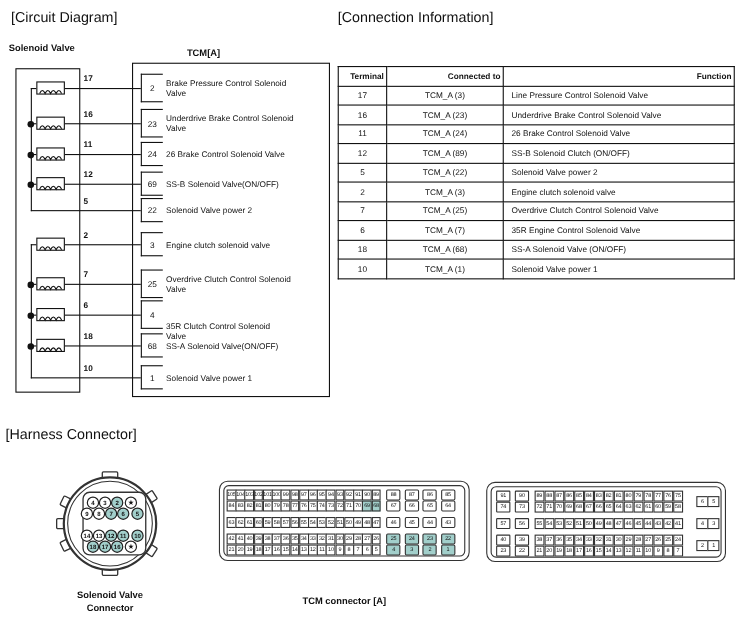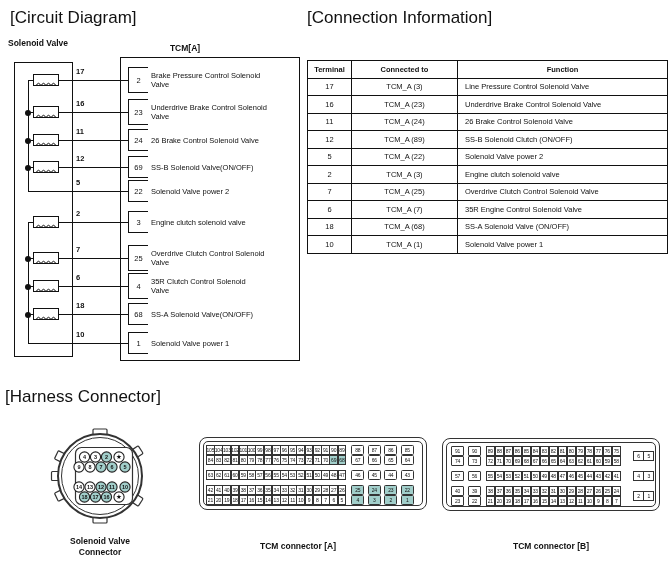--- a/index.html
+++ b/index.html
@@ -5,7 +5,7 @@
   html,body{margin:0;padding:0;background:#fff;}
   .screen{position:relative;width:672px;height:569px;background:#ffffff;overflow:hidden;
           font-family:"Liberation Sans","DejaVu Sans",sans-serif;color:#111;}
-  .sect-title{position:absolute;font-size:17px;font-weight:400;color:#111;white-space:nowrap;}
+  .sect-title{position:absolute;font-size:13px;font-weight:400;color:#111;white-space:nowrap;}
   .subhead{position:absolute;font-size:8.5px;font-weight:700;color:#111;white-space:nowrap;}
   .caption{position:absolute;font-size:8.5px;font-weight:700;color:#111;text-align:center;line-height:11px;white-space:pre-line;}
   #circuit-canvas,#harness-canvas{position:absolute;left:0;top:0;width:672px;height:569px;}

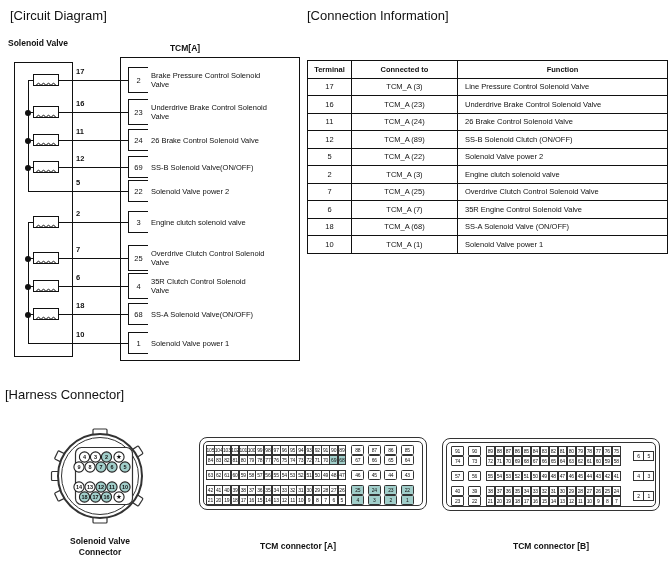--- a/index.html
+++ b/index.html
@@ -11,7 +11,7 @@
   #circuit-canvas,#harness-canvas{position:absolute;left:0;top:0;width:672px;height:569px;}
   table.conn{position:absolute;left:307px;top:60px;width:361px;border-collapse:collapse;table-layout:fixed;}
   table.conn th,table.conn td{border:1px solid #111;font-size:7.5px;height:16.5px;padding:0 2px;overflow:hidden;white-space:nowrap;}
-  table.conn th{font-weight:700;text-align:center;}
+  table.conn th{font-weight:700;text-align:right;}
   table.conn td{text-align:center;font-weight:400;}
   table.conn td.fn{text-align:left;padding-left:7px;}
   .col-term{width:44px;} .col-conn{width:106px;} .col-fn{width:auto;}

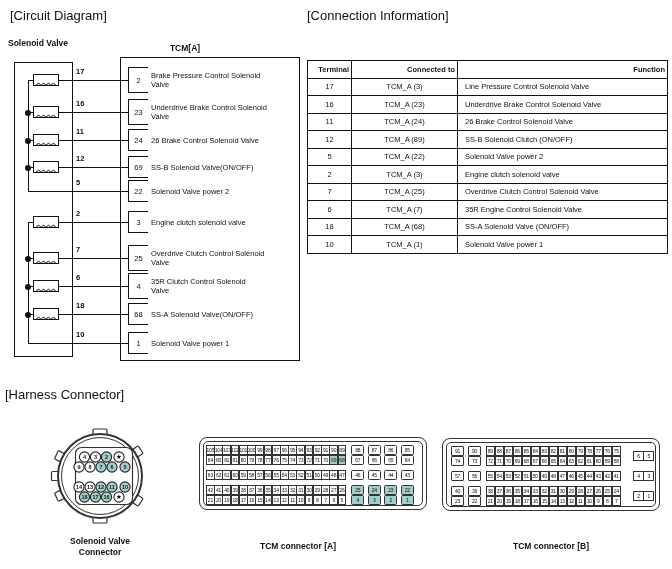--- a/index.html
+++ b/index.html
@@ -106,7 +106,7 @@
         </svg></div>
       <div style="position: absolute; box-sizing: border-box; left: 76px; top: 273px; font-size: 7.5px; font-weight: 700;">6</div>
       <div style="position: absolute; box-sizing: border-box; left: 128px; top: 273px; width: 20px; height: 26px; border-left: 1px solid rgb(17, 17, 17); border-top: 1px solid rgb(17, 17, 17); border-bottom: 1px solid rgb(17, 17, 17); display: flex; align-items: center; justify-content: center; font-size: 7.5px;">4</div>
-      <div style="position: absolute; box-sizing: border-box; left: 151px; top: 277px; width: 146px;">
+      <div style="position: absolute; box-sizing: border-box; left: 151px; top: 292px; width: 146px;">
         <div style="position: static; box-sizing: border-box; font-size: 7.5px; line-height: 9px; white-space: nowrap;">35R Clutch Control Solenoid</div>
         <div style="position: static; box-sizing: border-box; font-size: 7.5px; line-height: 9px; white-space: nowrap;">Valve</div>
       </div>

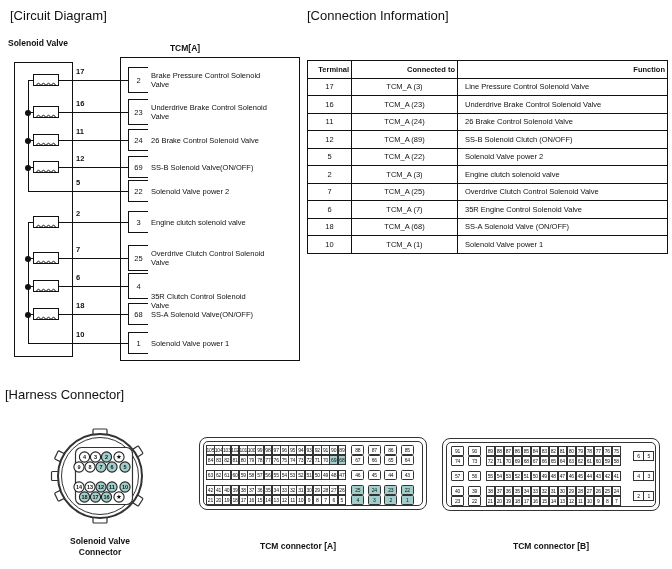--- a/index.html
+++ b/index.html
@@ -476,7 +476,7 @@
 
   <div class="caption" style="left:40px;top:536px;width:120px;">Solenoid Valve
 Connector</div>
-  <div class="caption" style="left:218px;top:541px;width:160px;">TCM connector [A]</div>
+  <div class="caption" style="left:233px;top:541px;width:160px;">TCM connector [A]</div>
   <div class="caption" style="left:471px;top:541px;width:160px;">TCM connector [B]</div>
 </div>
 

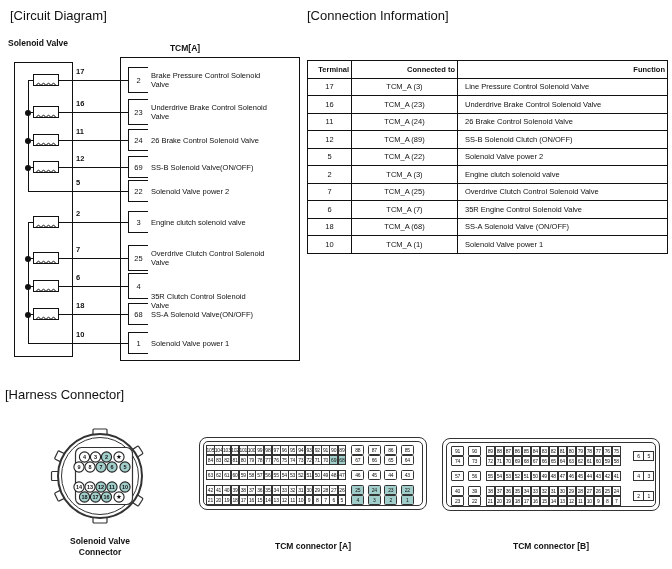--- a/index.html
+++ b/index.html
@@ -477,7 +477,6 @@
   <div class="caption" style="left:40px;top:536px;width:120px;">Solenoid Valve
 Connector</div>
   <div class="caption" style="left:233px;top:541px;width:160px;">TCM connector [A]</div>
-  <div class="caption" style="left:471px;top:541px;width:160px;">TCM connector [B]</div>
 </div>
 
 </body></html>

